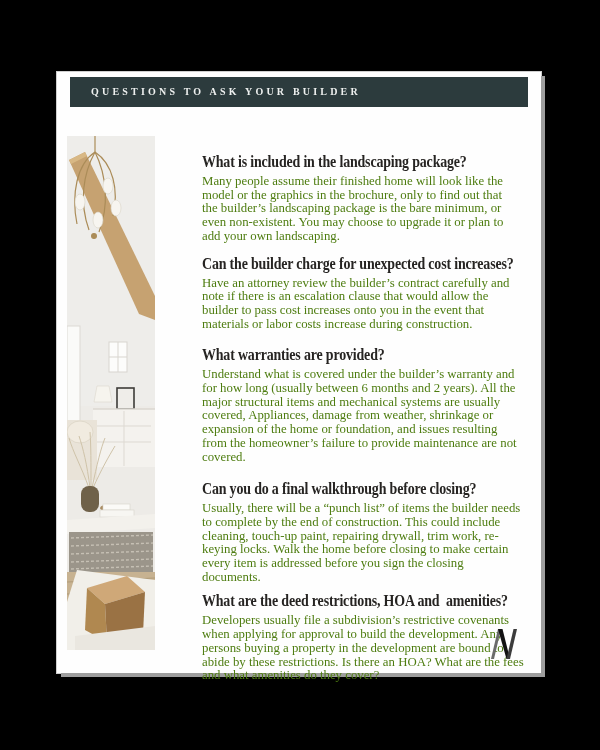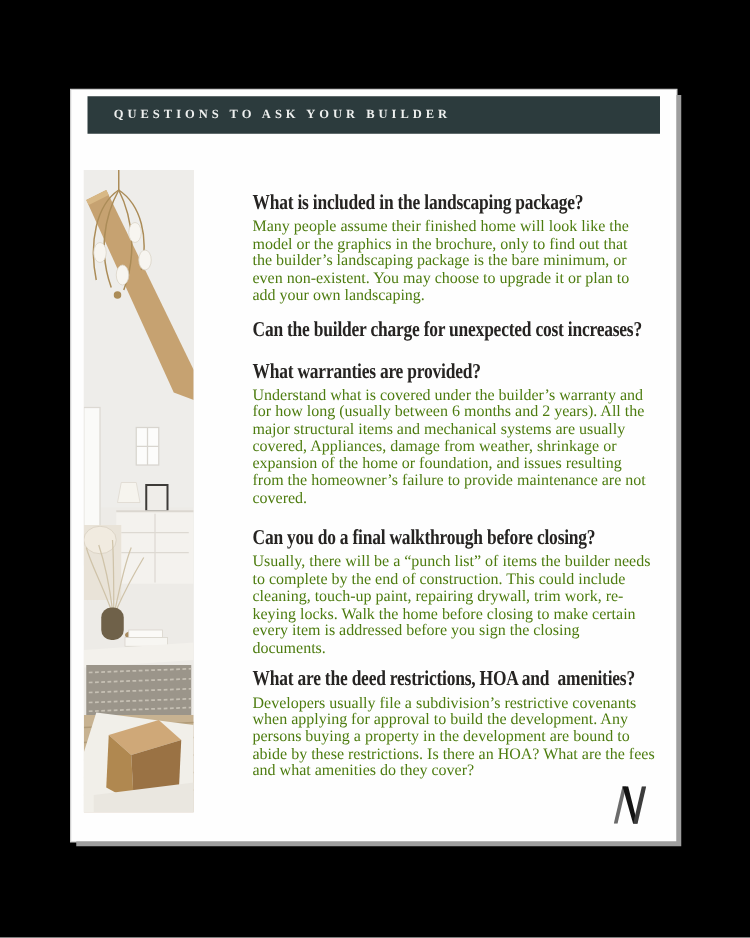--- a/index.html
+++ b/index.html
@@ -154,6 +154,10 @@
     </div>
     <div class="sec sec2">
       <h2 class="q">Can the builder charge for unexpected cost increases?</h2>
+      <p class="a">Have an attorney review the builder’s contract carefully and
+note if there is an escalation clause that would allow the
+builder to pass cost increases onto you in the event that
+materials or labor costs increase during construction.</p>
     </div>
     <div class="sec sec3">
       <h2 class="q">What warranties are provided?</h2>

